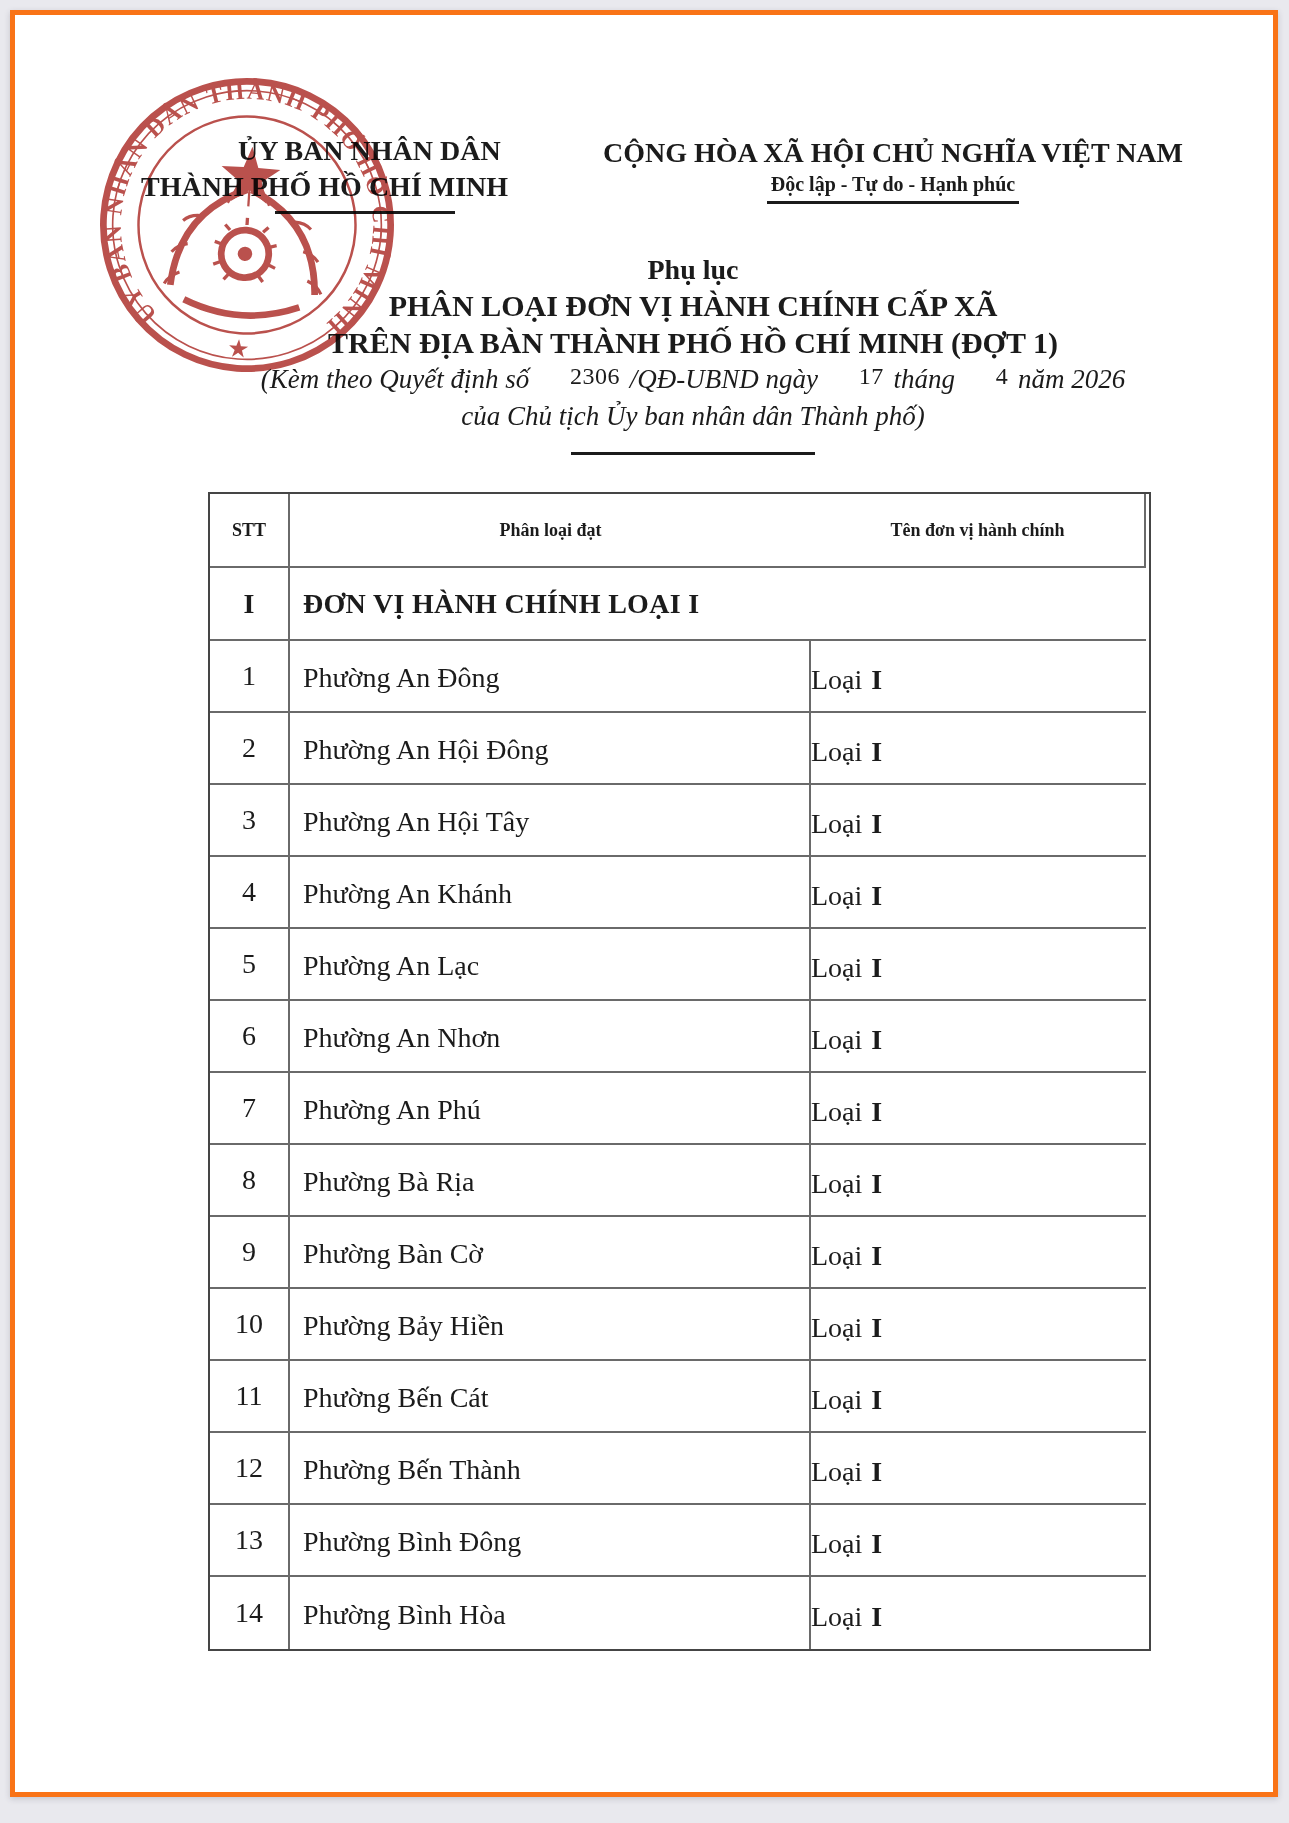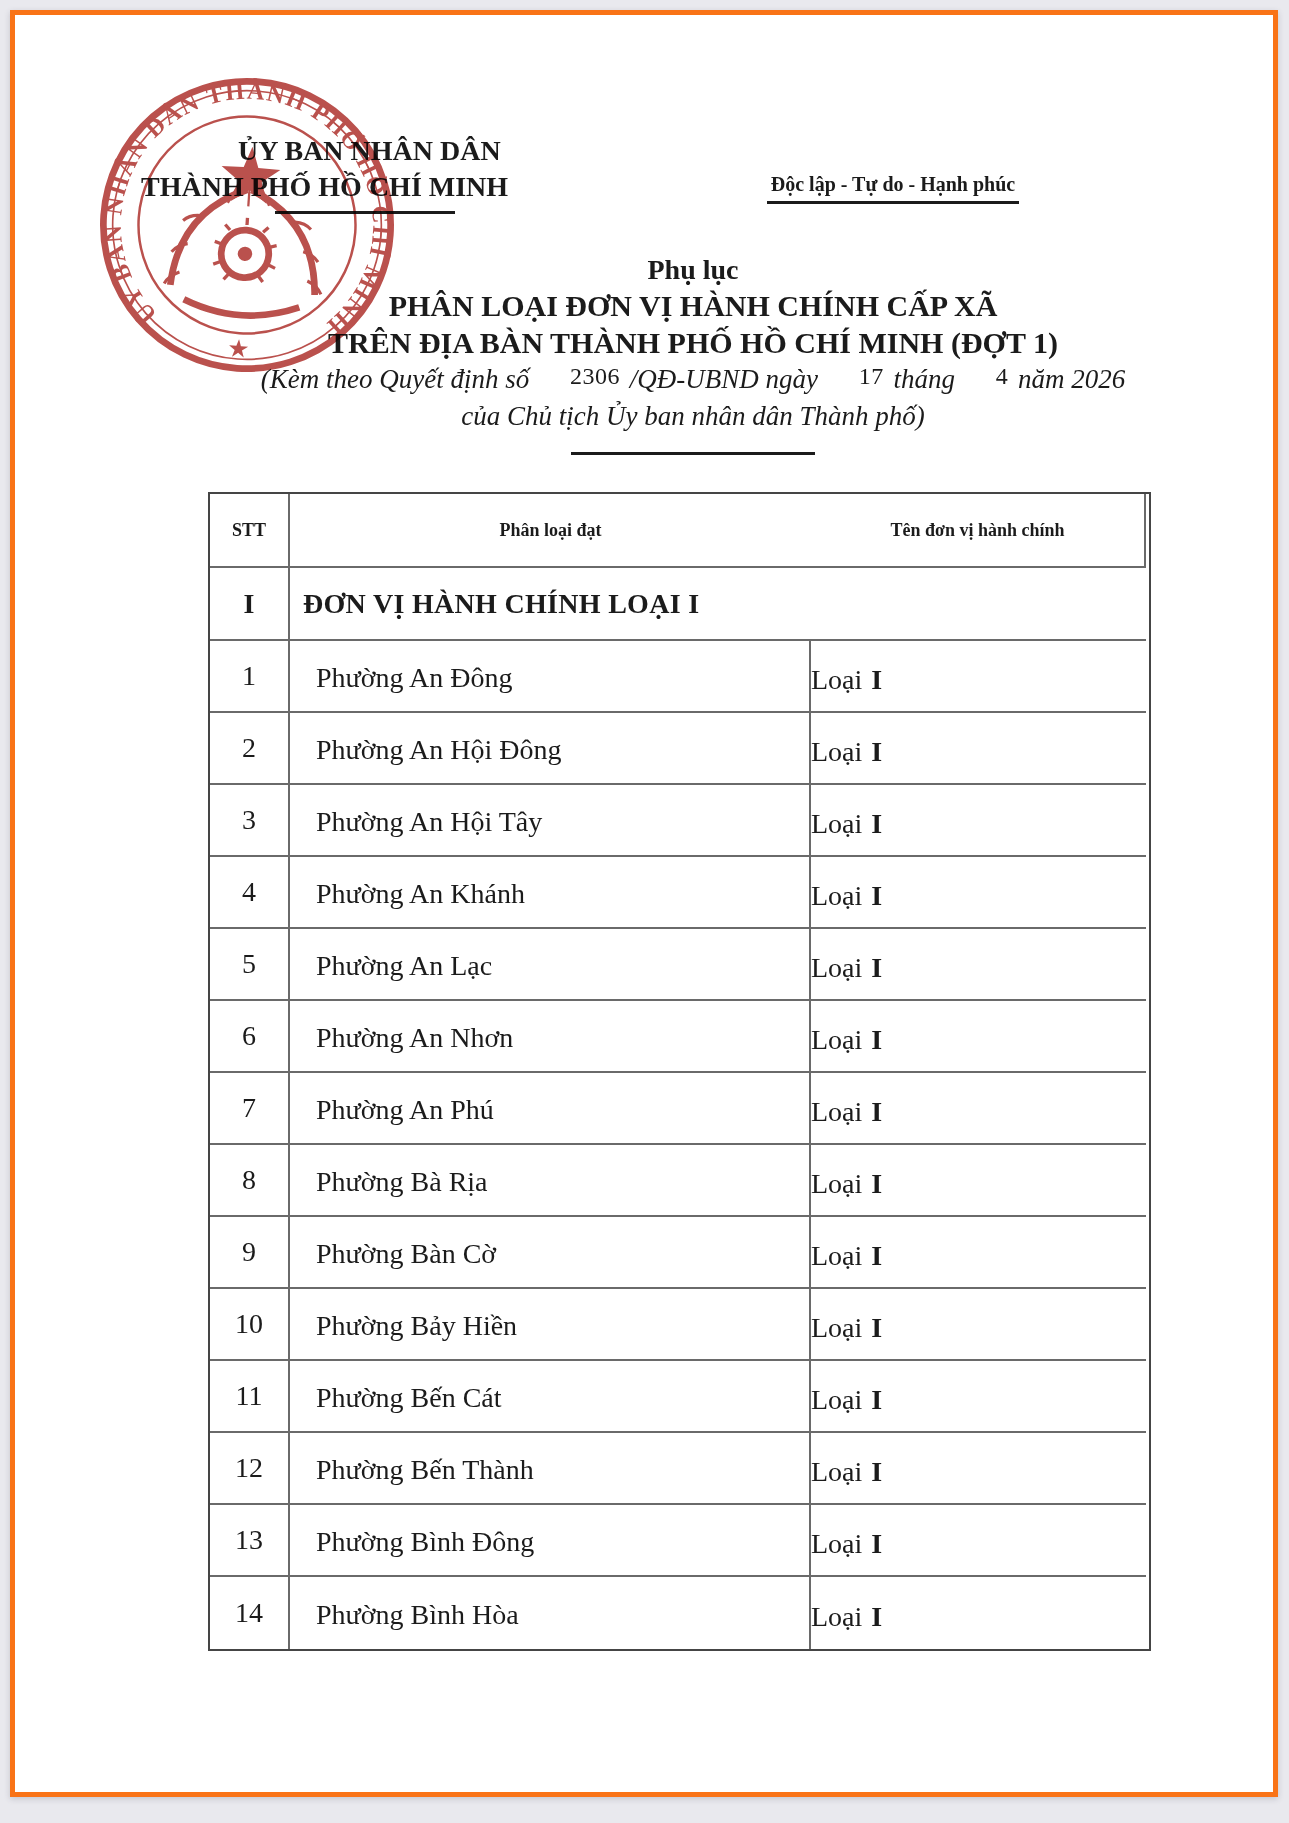--- a/index.html
+++ b/index.html
@@ -76,6 +76,7 @@
   <div class="org-line2">THÀNH PHỐ HỒ CHÍ MINH</div>
   <div class="org-rule"></div>
 
+  <div class="nat-line1">CỘNG HÒA XÃ HỘI CHỦ NGHĨA VIỆT NAM</div>
   <div class="nat-line2-wrap">
     <span class="nat-line2">Độc lập - Tự do - Hạnh phúc</span>
   </div>

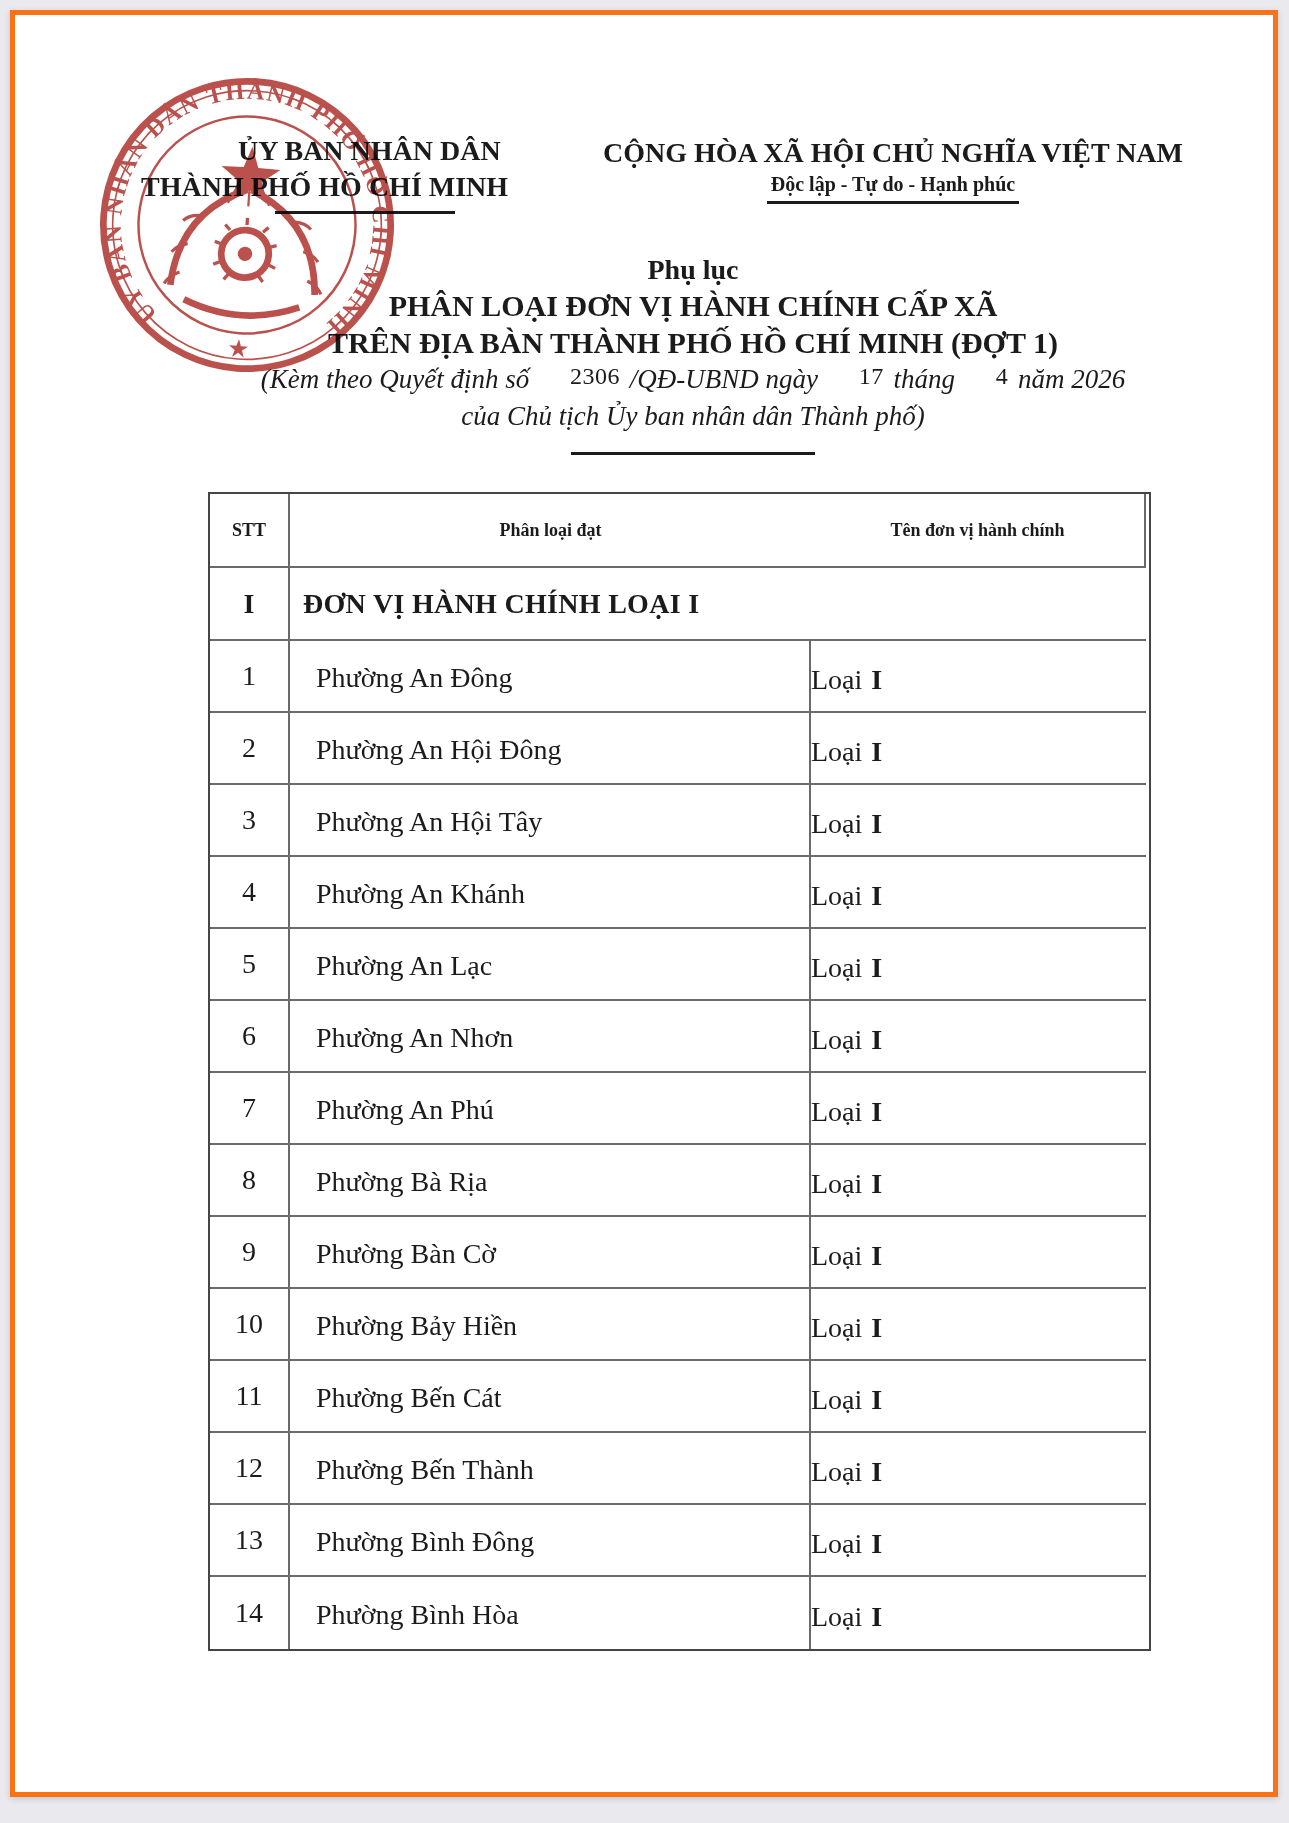--- a/index.html
+++ b/index.html
@@ -61,7 +61,7 @@
   .srow{height:73px;}
   .drow{height:72px;}
   .c-stt{justify-content:center;}
-  .c-name{padding-left:26px;padding-top:4px;}
+  .c-name{padding-left:13px;padding-top:4px;}
   .section-label{grid-column:2/4;font-weight:bold;font-size:28px;padding-left:13px;letter-spacing:.3px;}
   .c-grade{padding-top:8px;}
   .grade-bold{font-weight:bold;margin-left:9px;}

